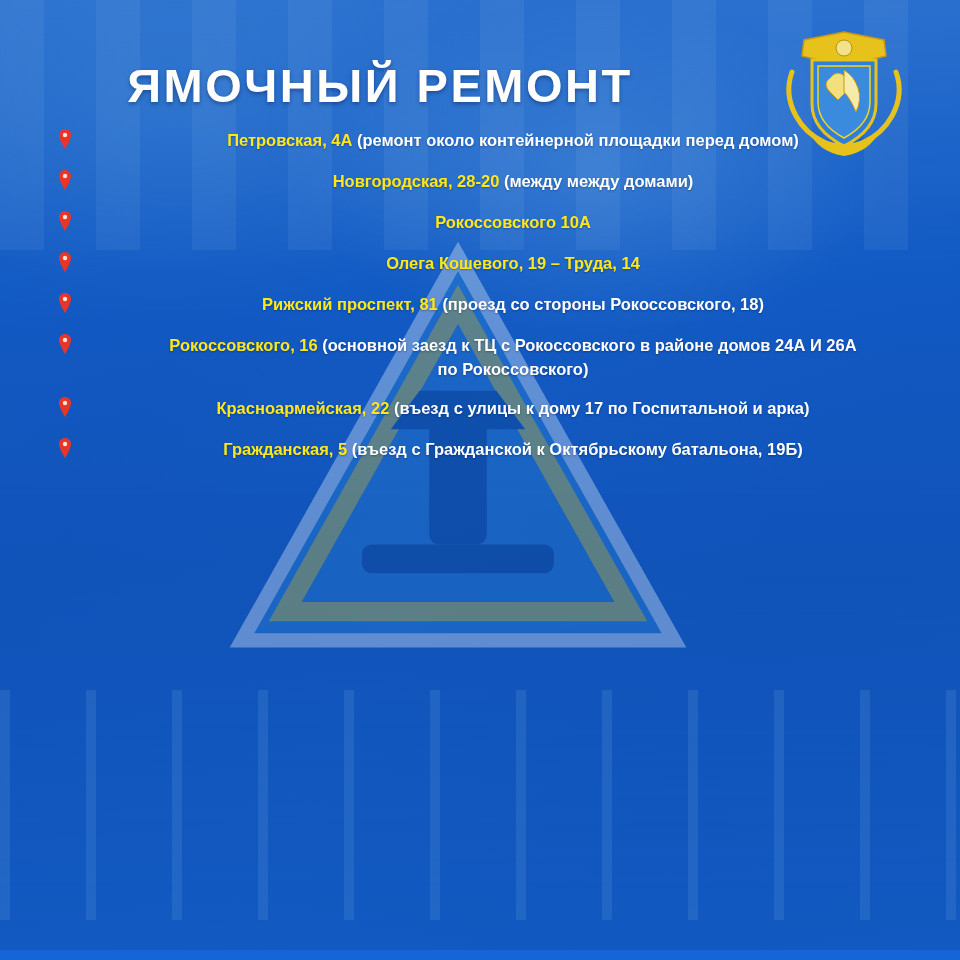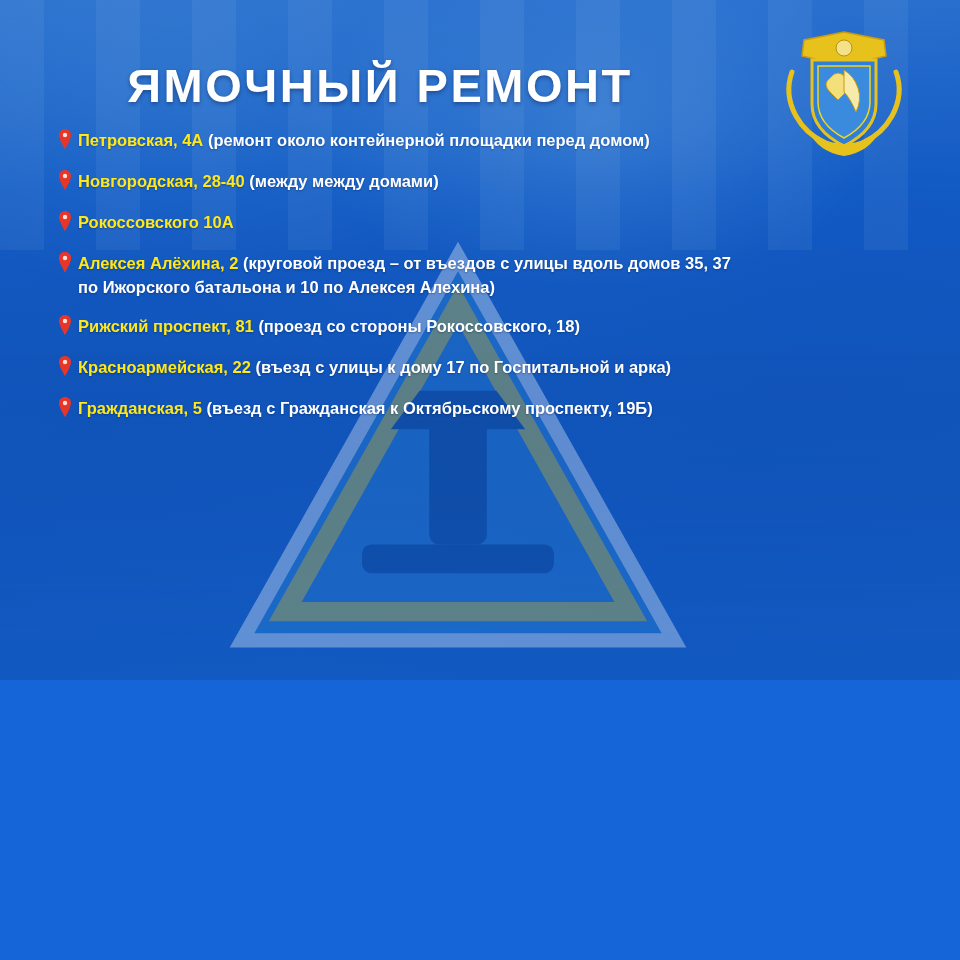--- a/index.html
+++ b/index.html
@@ -17,7 +17,7 @@
   #poster {
     position: relative;
     width: 960px;
-    height: 680px;
+    height: 950px;
     background:
       linear-gradient(180deg, rgba(18,92,200,0.88) 0%, rgba(16,86,195,0.90) 35%, rgba(17,88,198,0.93) 70%, rgba(19,95,205,0.95) 100%),
       linear-gradient(120deg, #2a7ad0 0%, #1f6ec6 25%, #2b82d6 50%, #1c6ac2 75%, #2573c9 100%);

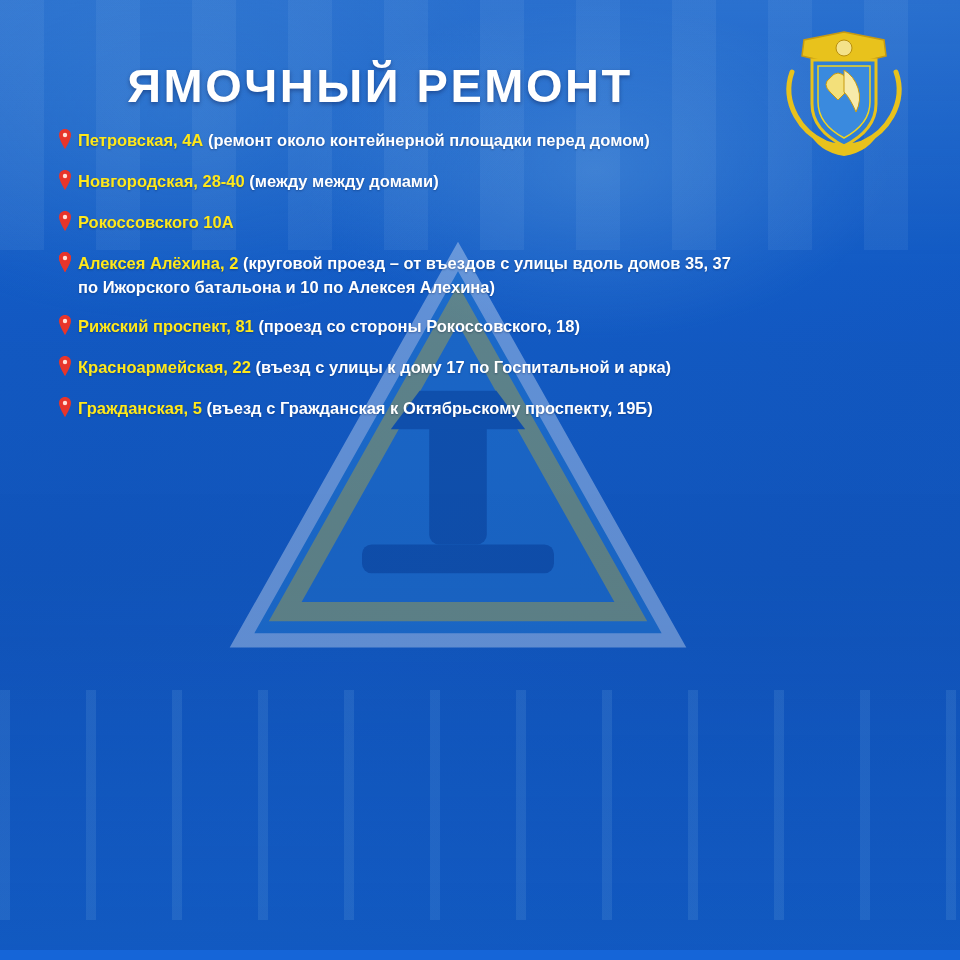--- a/index.html
+++ b/index.html
@@ -88,6 +88,7 @@
     left: 58px;
     top: 128px;
     width: 890px;
+    text-align: center;
   }
 
   .item {

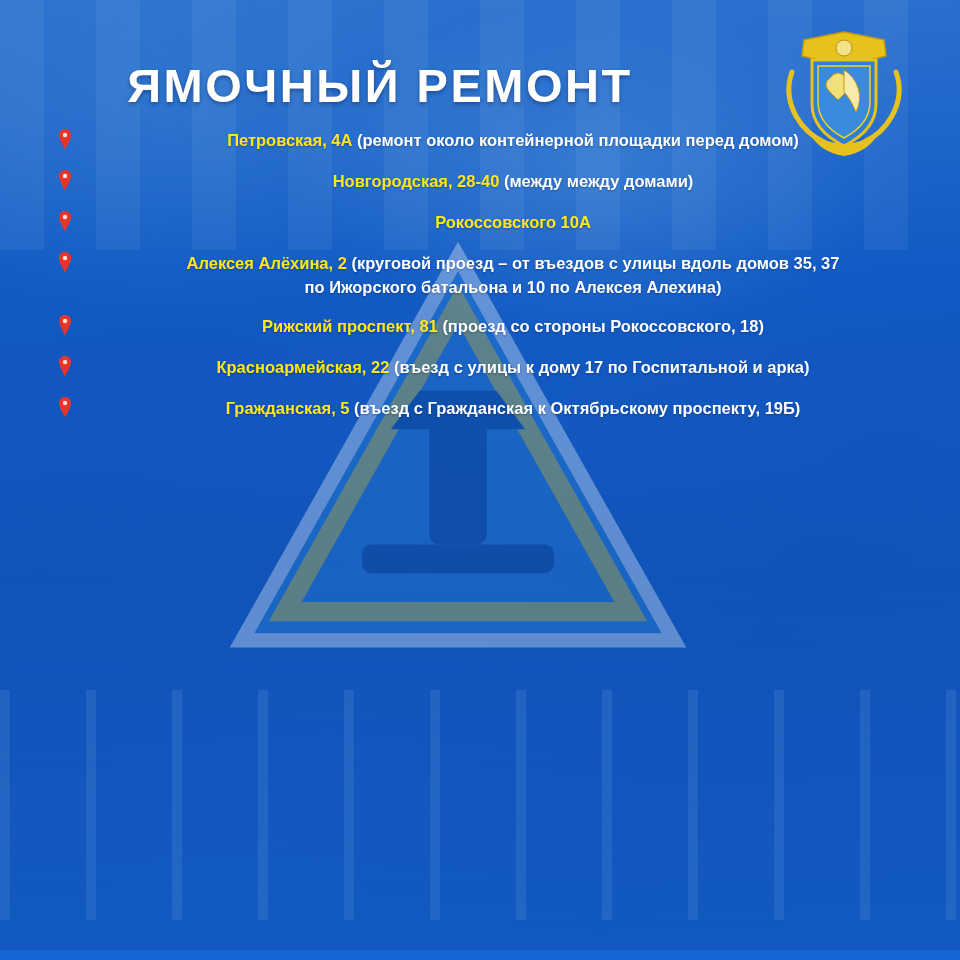--- a/index.html
+++ b/index.html
@@ -173,7 +173,7 @@
           <path d="M7 0c-3.3 0-6 2.6-6 5.9C1 10.4 7 20 7 20s6-9.6 6-14.1C13 2.6 10.3 0 7 0z" fill="#e8352a"></path>
           <circle cx="7" cy="6" r="2.2" fill="#ffe2d8"></circle>
         </svg>
-      <span class="street">Новгородская, 28-40</span>
+      <span class="street">Новгородская, 28-20</span>
       <span class="detail">(между между домами)</span>
     </div>
 

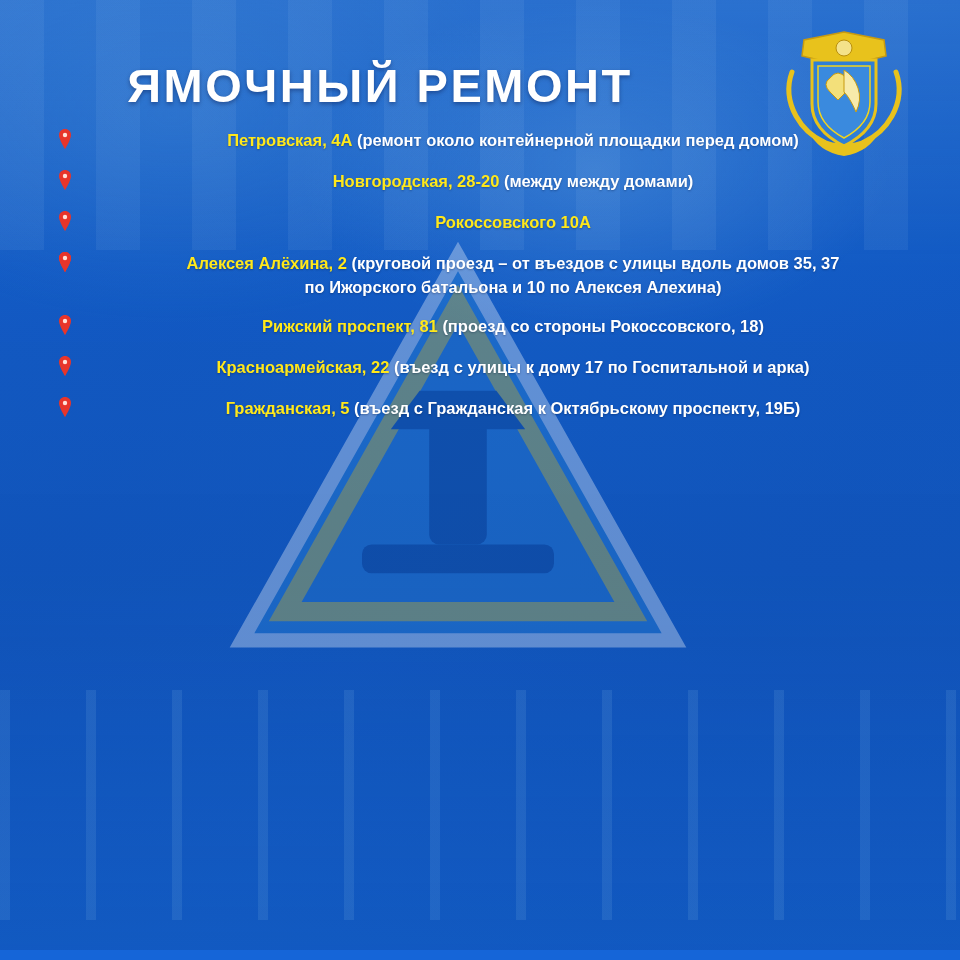--- a/index.html
+++ b/index.html
@@ -194,6 +194,7 @@
           <path d="M7 0c-3.3 0-6 2.6-6 5.9C1 10.4 7 20 7 20s6-9.6 6-14.1C13 2.6 10.3 0 7 0z" fill="#e8352a"></path>
           <circle cx="7" cy="6" r="2.2" fill="#ffe2d8"></circle>
         </svg>
+      <span class="street">Олега Кошевого, 19 – Труда, 14</span>
       <span class="detail"></span>
     </div>
 

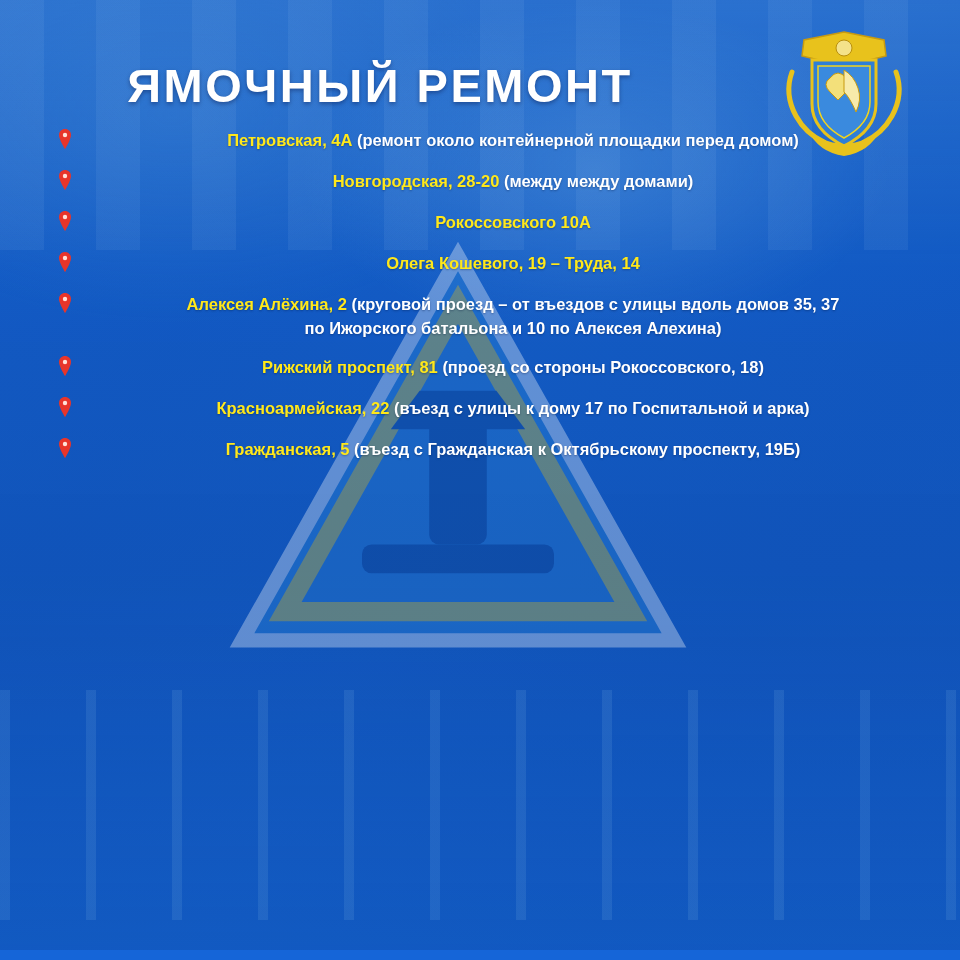--- a/index.html
+++ b/index.html
@@ -198,15 +198,6 @@
       <span class="detail"></span>
     </div>
 
-    <div class="item tall">
-      <svg class="pin" viewBox="0 0 14 20">
-          <path d="M7 0c-3.3 0-6 2.6-6 5.9C1 10.4 7 20 7 20s6-9.6 6-14.1C13 2.6 10.3 0 7 0z" fill="#e8352a"></path>
-          <circle cx="7" cy="6" r="2.2" fill="#ffe2d8"></circle>
-        </svg>
-      <span class="street">Алексея Алёхина, 2</span>
-      <span class="detail">(круговой проезд – от въездов с улицы вдоль домов 35, 37</span>
-      <span class="cont">по Ижорского батальона и 10 по Алексея Алехина)</span>
-    </div>
 
     <div class="item">
       <svg class="pin" viewBox="0 0 14 20">

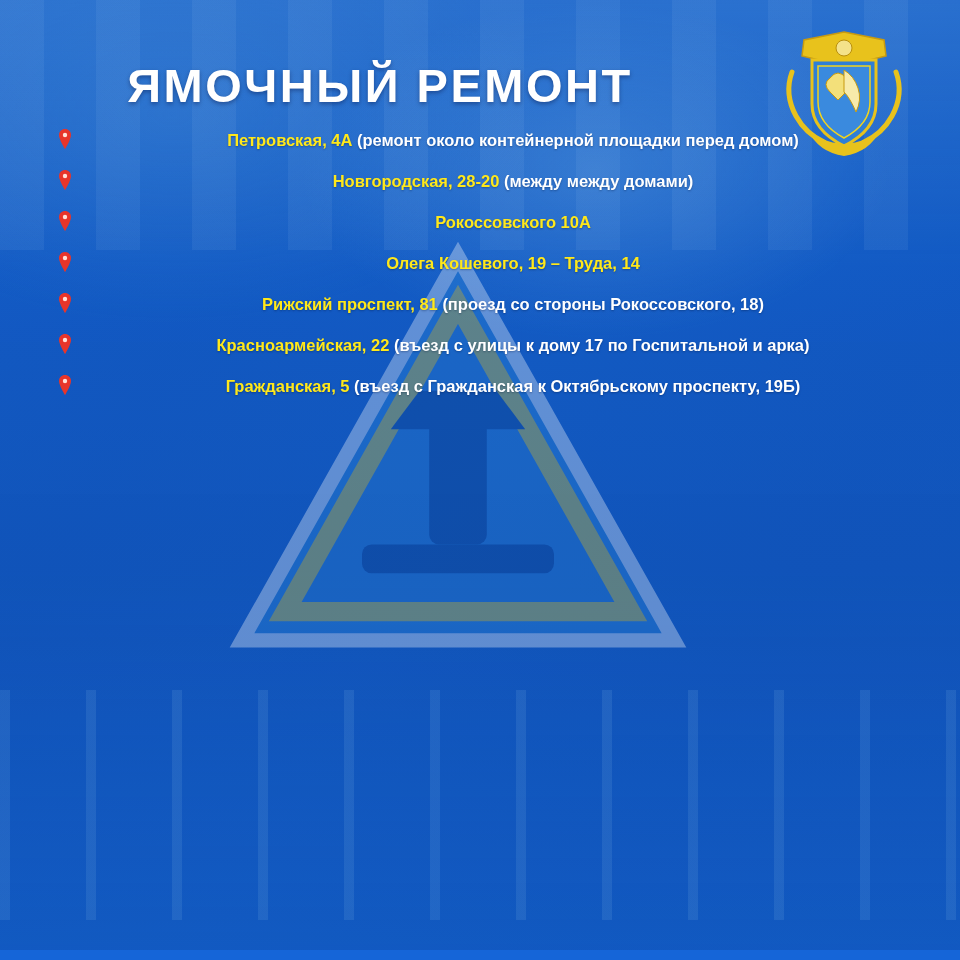--- a/index.html
+++ b/index.html
@@ -208,6 +208,15 @@
       <span class="detail">(проезд со стороны Рокоссовского, 18)</span>
     </div>
 
+    <div class="item tall">
+      <svg class="pin" viewBox="0 0 14 20">
+          <path d="M7 0c-3.3 0-6 2.6-6 5.9C1 10.4 7 20 7 20s6-9.6 6-14.1C13 2.6 10.3 0 7 0z" fill="#e8352a"></path>
+          <circle cx="7" cy="6" r="2.2" fill="#ffe2d8"></circle>
+        </svg>
+      <span class="street">Рокоссовского, 16</span>
+      <span class="detail">(основной заезд к ТЦ с Рокоссовского в районе домов 24А И 26А</span>
+      <span class="cont">по Рокоссовского)</span>
+    </div>
 
     <div class="item">
       <svg class="pin" viewBox="0 0 14 20">

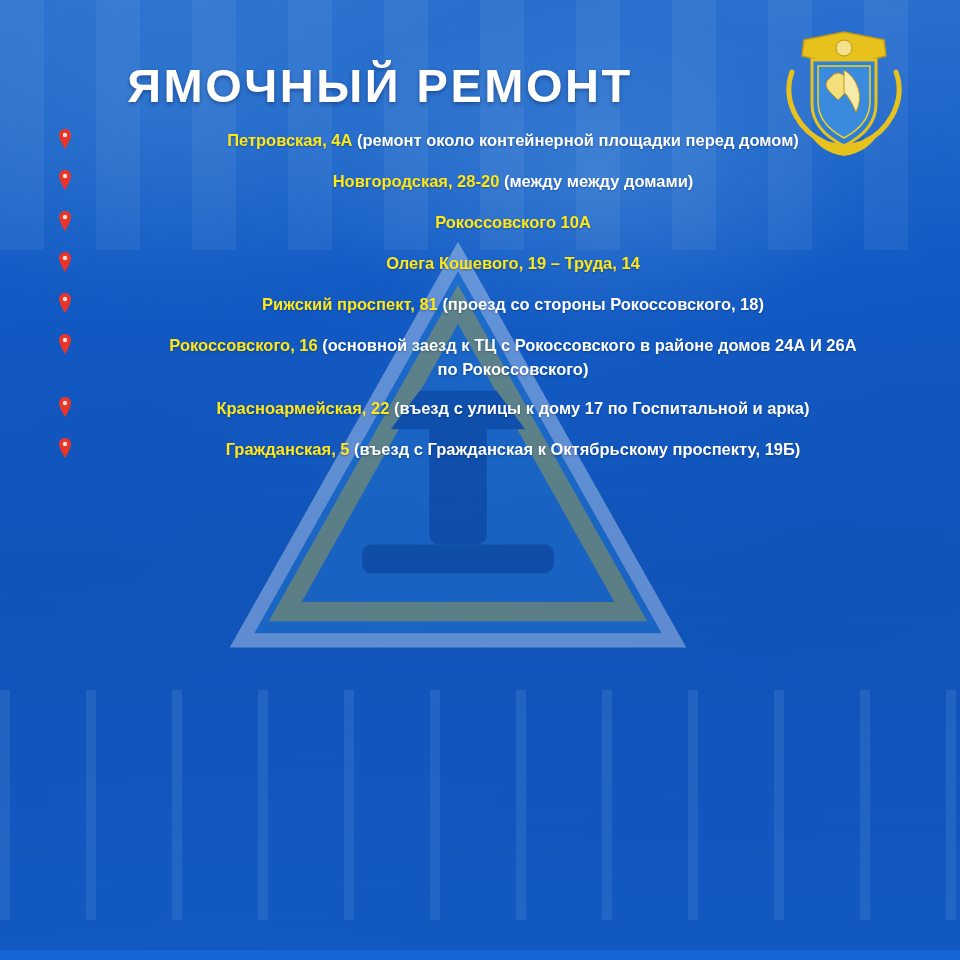--- a/index.html
+++ b/index.html
@@ -234,7 +234,7 @@
           <circle cx="7" cy="6" r="2.2" fill="#ffe2d8"></circle>
         </svg>
       <span class="street">Гражданская, 5</span>
-      <span class="detail">(въезд с Гражданская к Октябрьскому проспекту, 19Б)</span>
+      <span class="detail">(въезд с Гражданской к Октябрьскому батальона, 19Б)</span>
     </div>
 
   </div>

